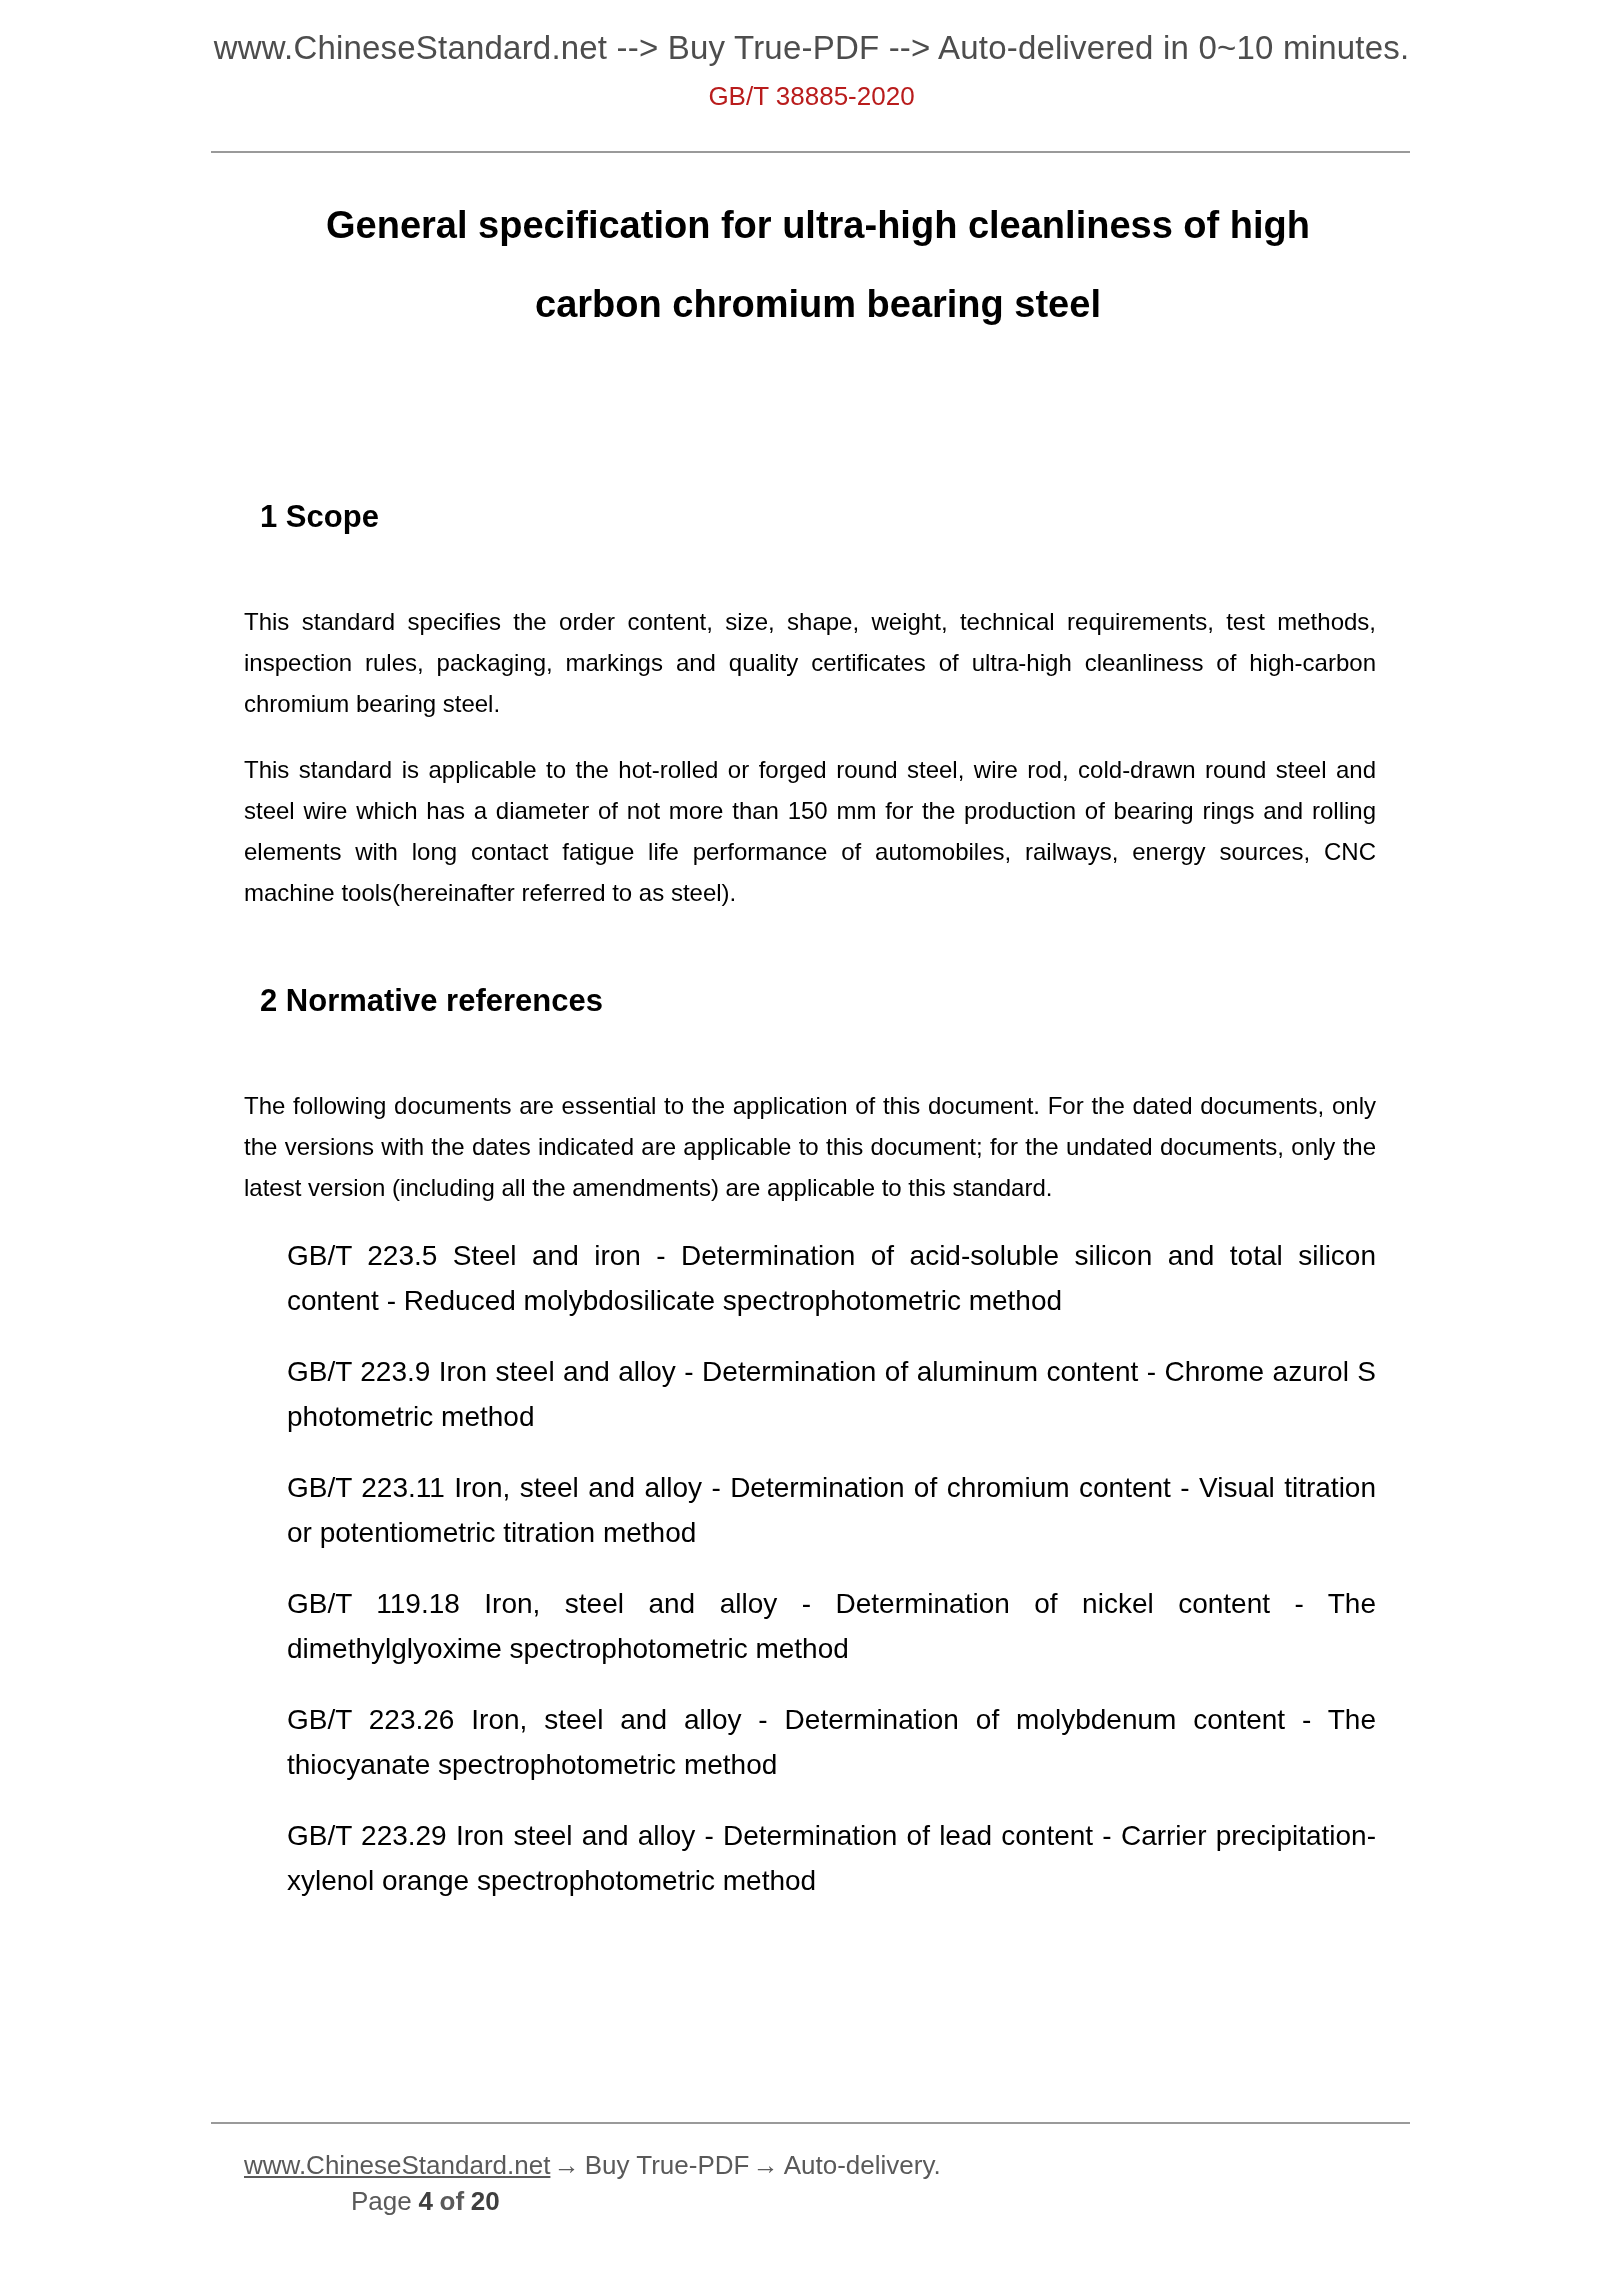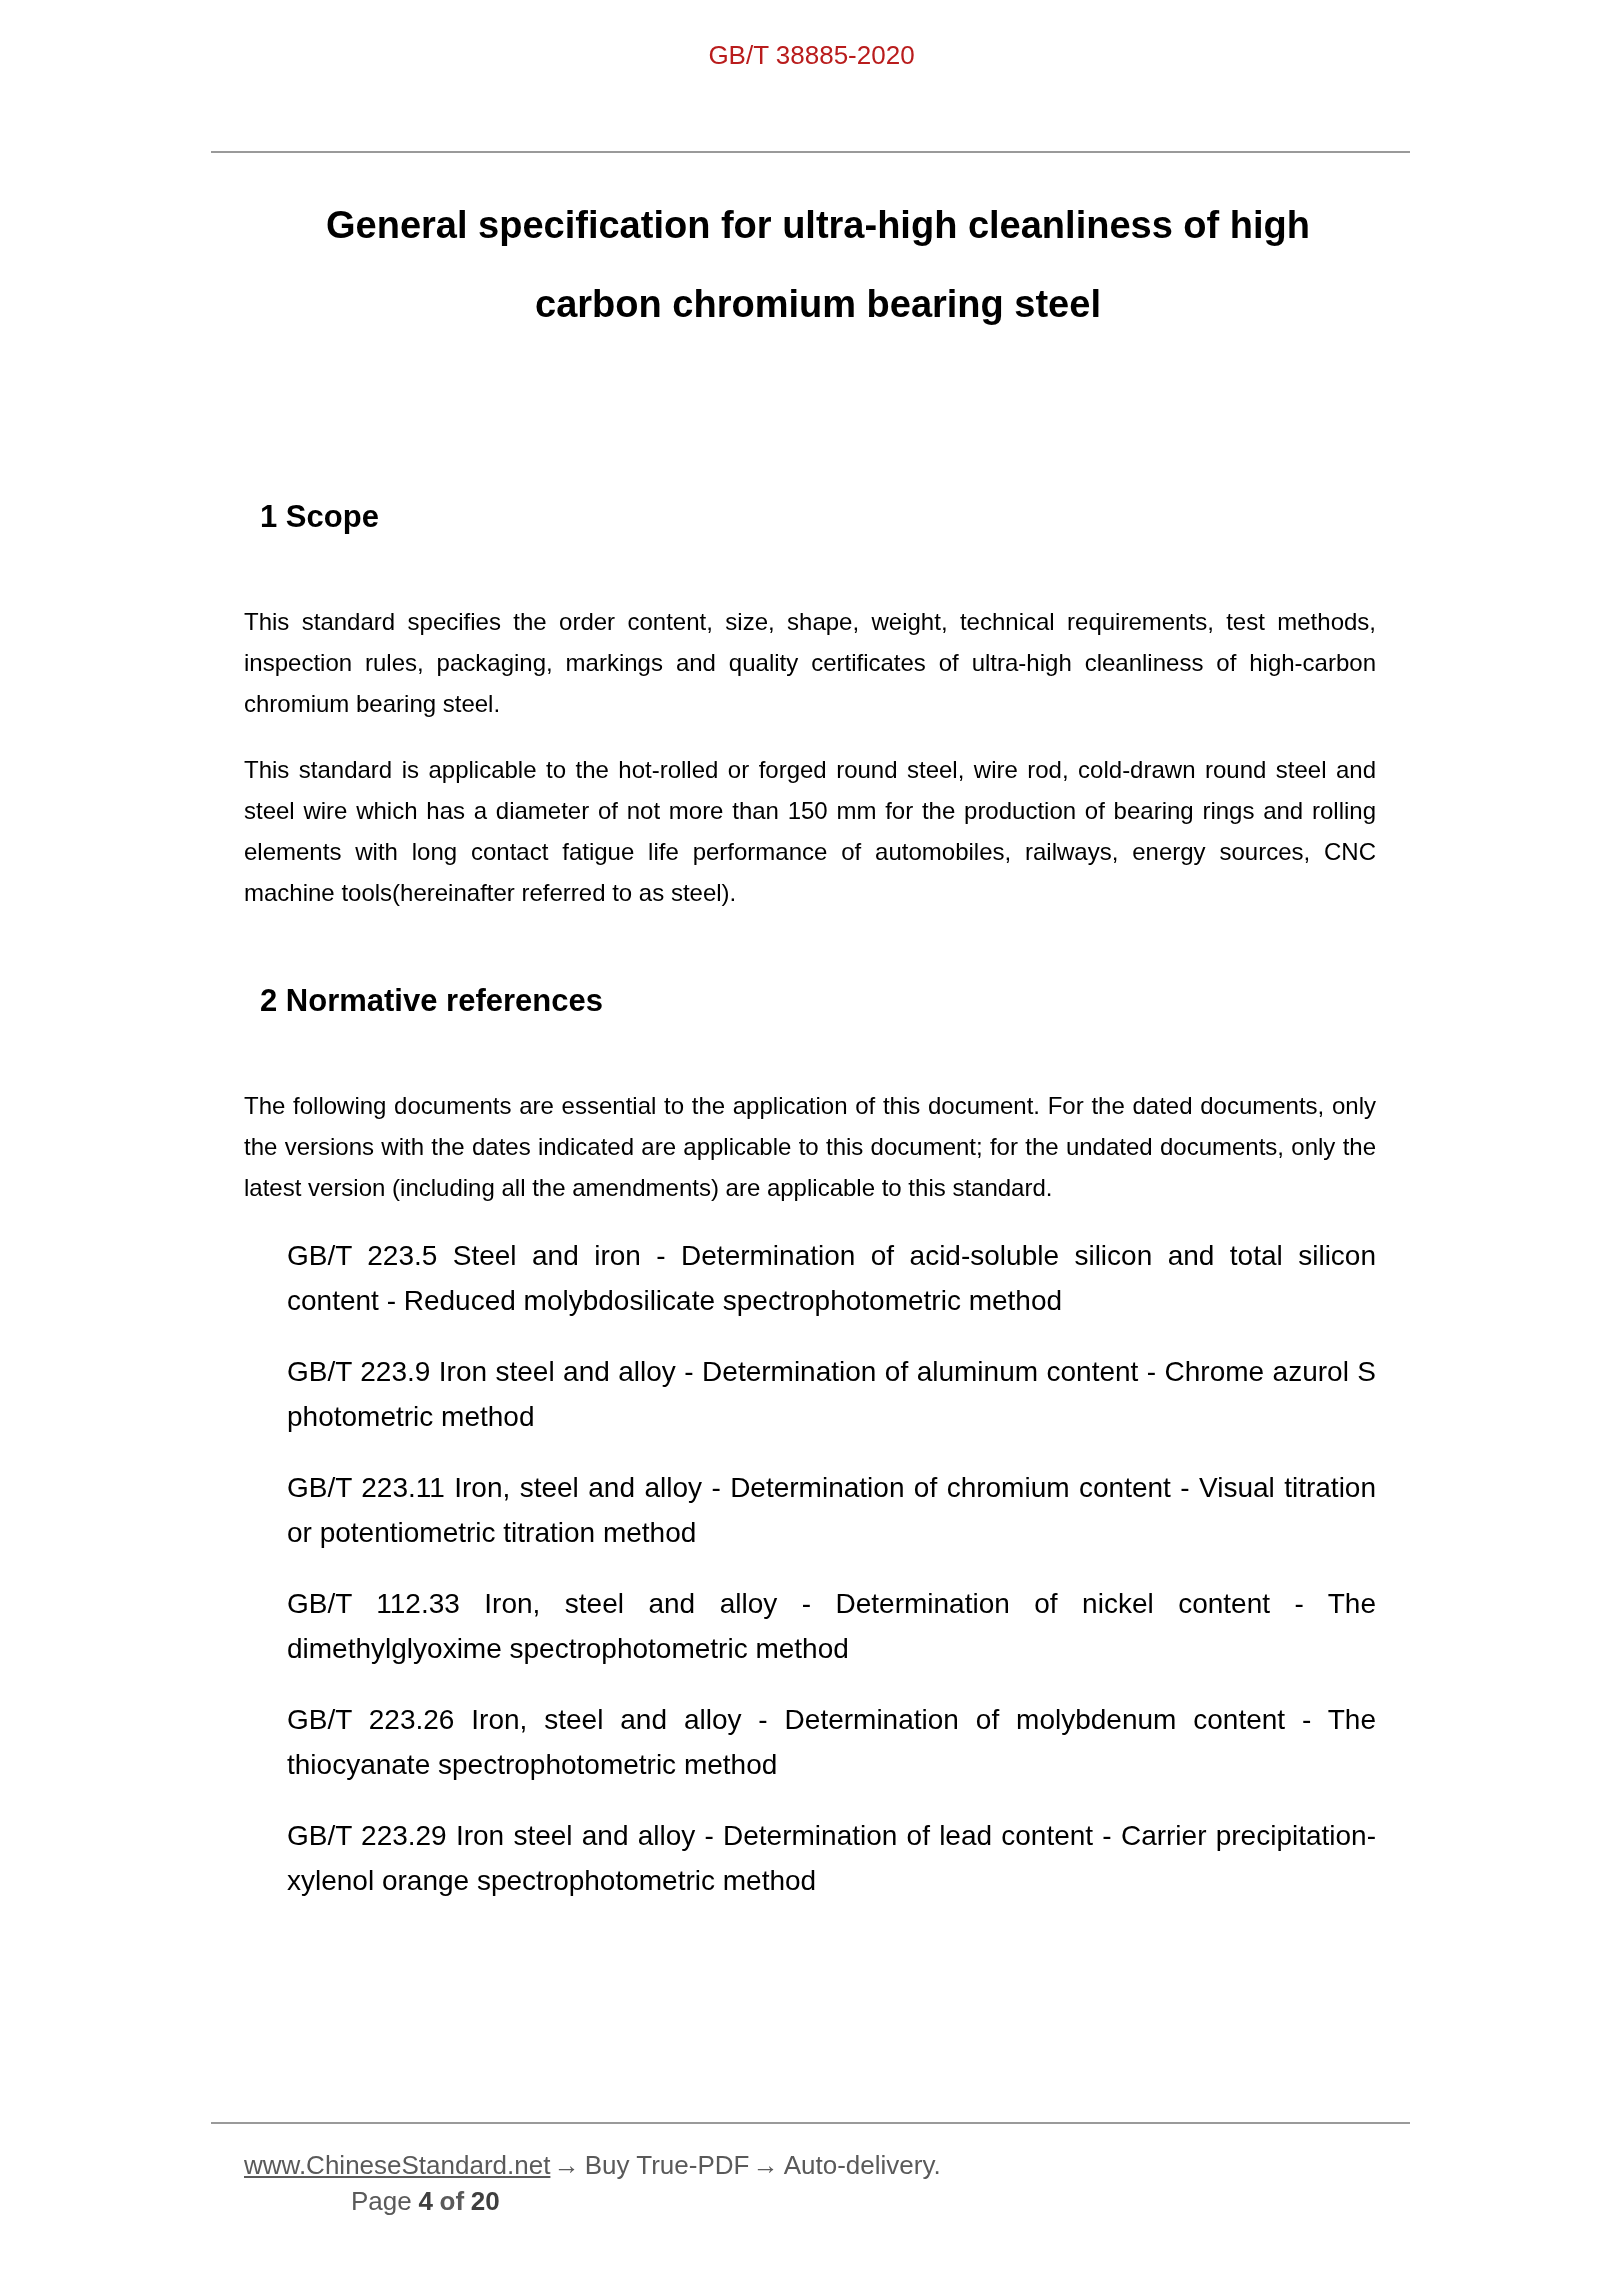--- a/index.html
+++ b/index.html
@@ -167,6 +167,7 @@
 <div class="page">
 
   <div class="page-header">
+    <div class="header-promo">www.ChineseStandard.net --&gt; Buy True-PDF --&gt; Auto-delivered in 0~10 minutes.</div>
     <div class="header-stdno">GB/T 38885-2020</div>
   </div>
   <div class="header-rule"></div>

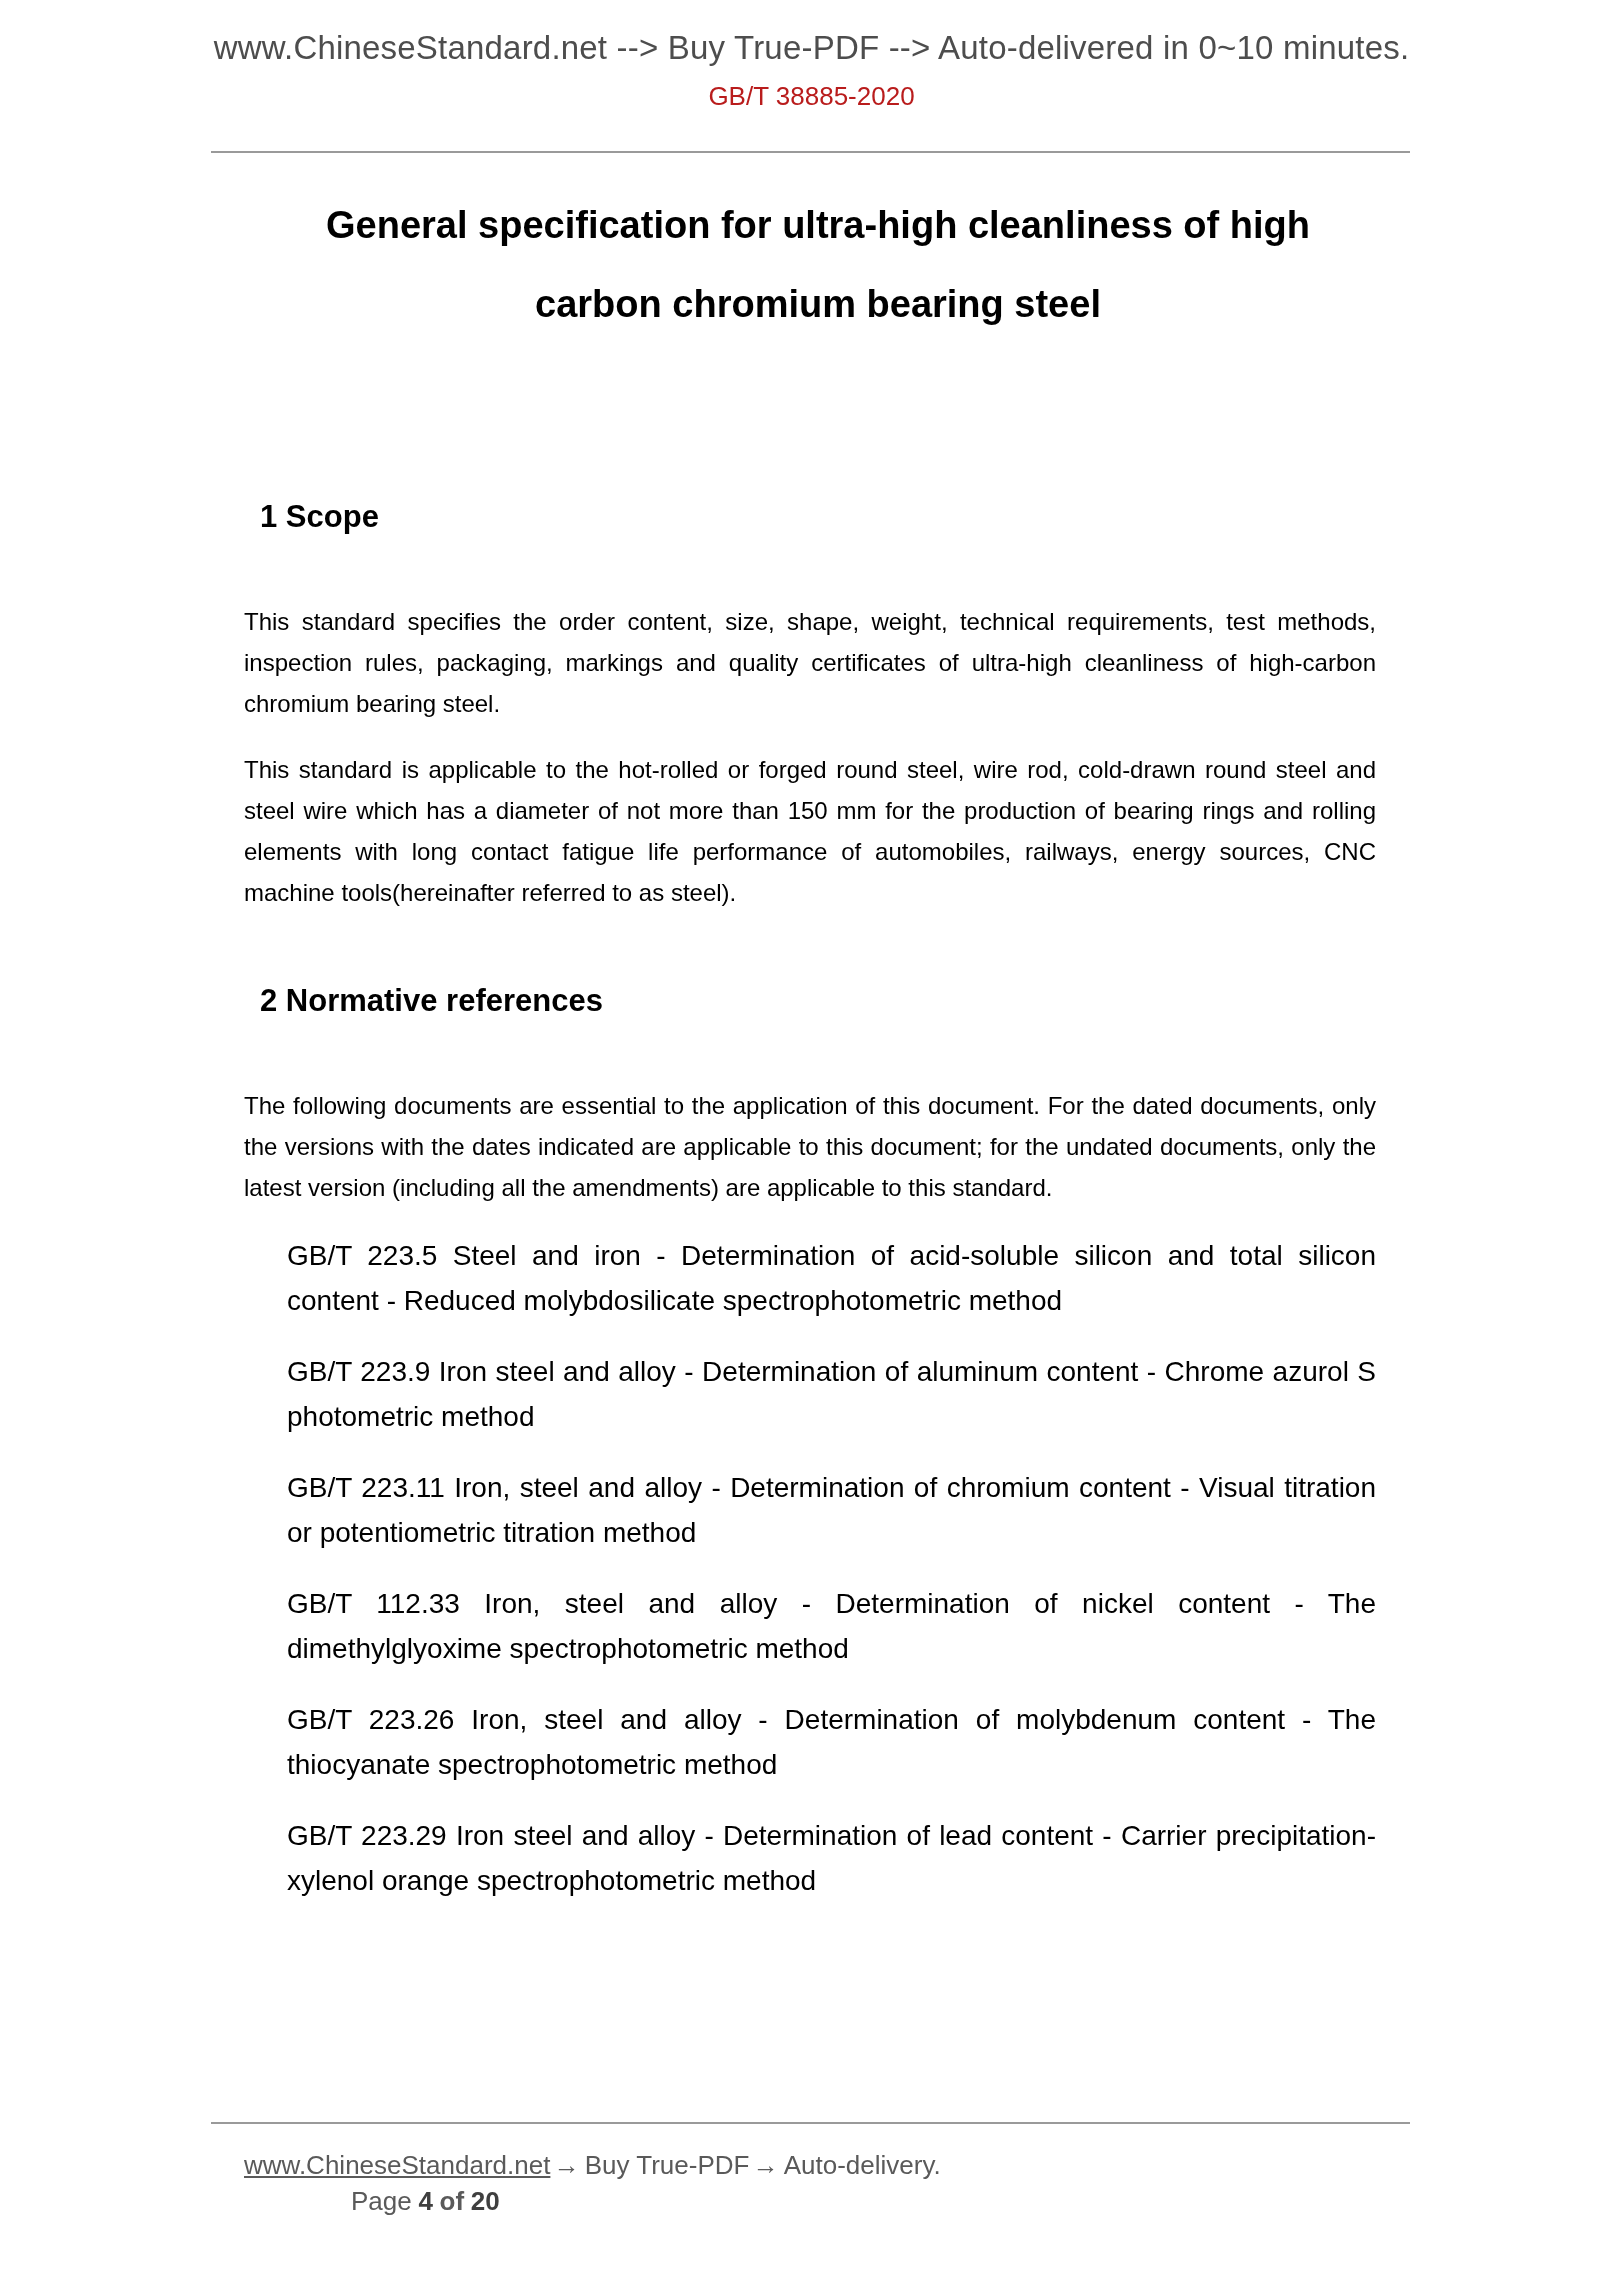--- a/index.html
+++ b/index.html
@@ -198,7 +198,7 @@
       <li>GB/T 223.5 Steel and iron - Determination of acid-soluble silicon and total silicon content - Reduced molybdosilicate spectrophotometric method</li>
       <li>GB/T 223.9 Iron steel and alloy - Determination of aluminum content - Chrome azurol S photometric method</li>
       <li>GB/T 223.11 Iron, steel and alloy - Determination of chromium content - Visual titration or potentiometric titration method</li>
-      <li>GB/T 112.33 Iron, steel and alloy - Determination of nickel content - The dimethylglyoxime spectrophotometric method</li>
+      <li>GB/T 119.18 Iron, steel and alloy - Determination of nickel content - The dimethylglyoxime spectrophotometric method</li>
       <li>GB/T 223.26 Iron, steel and alloy - Determination of molybdenum content - The thiocyanate spectrophotometric method</li>
       <li>GB/T 223.29 Iron steel and alloy - Determination of lead content - Carrier precipitation-xylenol orange spectrophotometric method</li>
     </ul>

